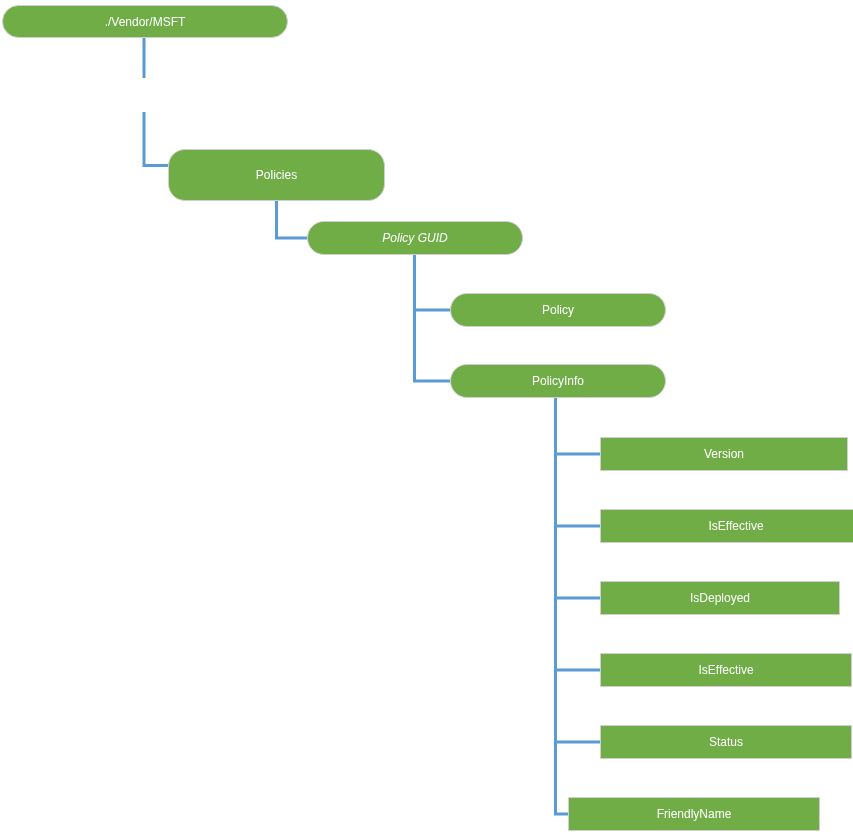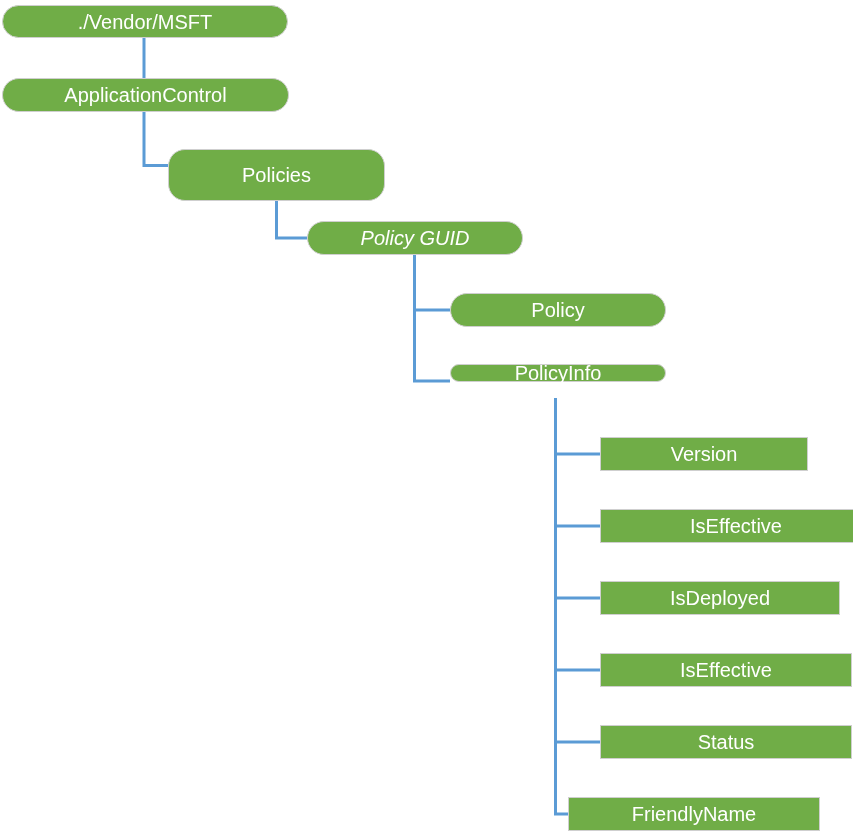--- a/index.html
+++ b/index.html
@@ -25,7 +25,7 @@
     border:1px solid var(--node-border);
     color:var(--text);
     display:flex;align-items:center;justify-content:center;
-    font-size:20px;line-height:1;
+    font-size:12px;line-height:1;
     white-space:nowrap;
   }
   .pill{border-radius:17px;}

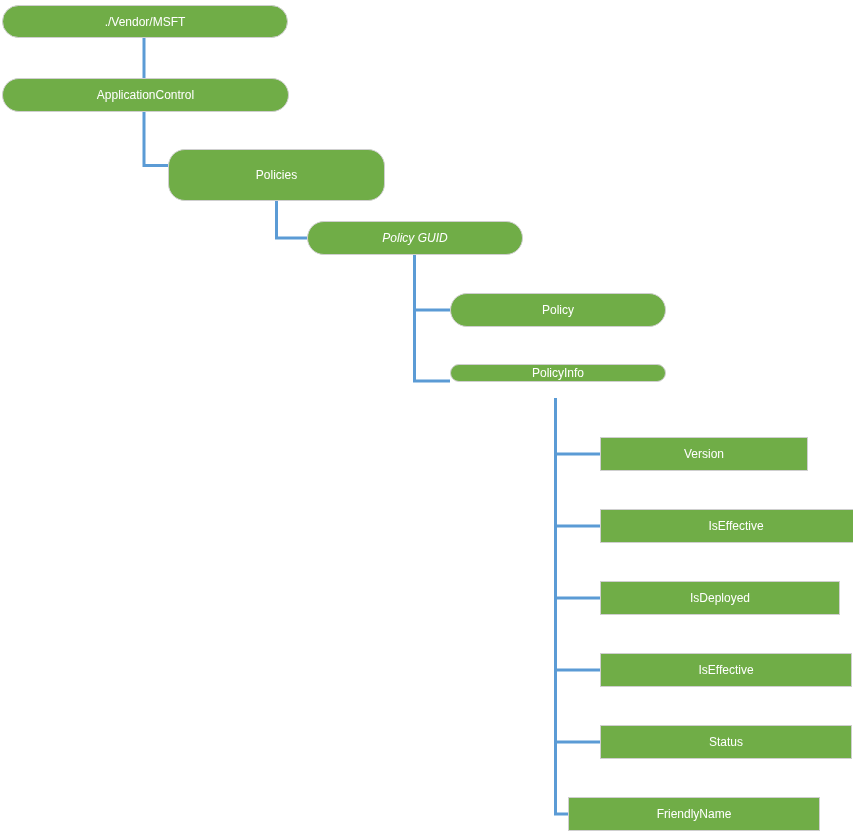--- a/index.html
+++ b/index.html
@@ -55,9 +55,6 @@
     <span>./Vendor/MSFT</span>
   </div>
 
-  <div class="node pill" style="left:2px;top:78px;width:287px;height:34px;">
-    <span>ApplicationControl</span>
-  </div>
 
   <div class="node pill" style="left:168px;top:149px;width:217px;height:52px;">
     <span>Policies</span>

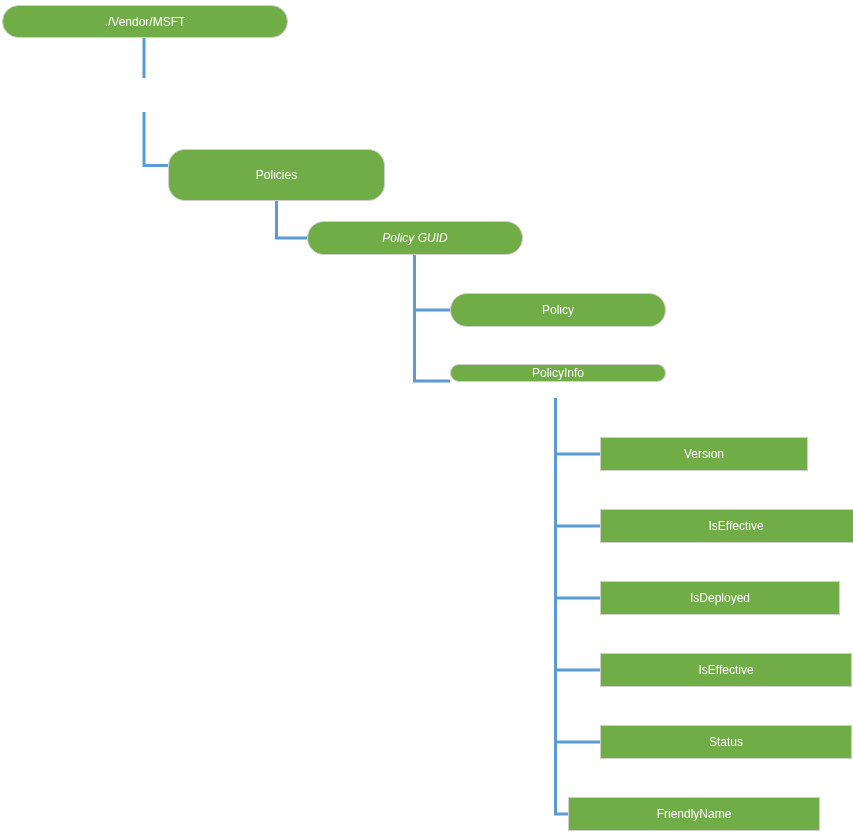--- a/index.html
+++ b/index.html
@@ -68,7 +68,7 @@
     <span>Policy</span>
   </div>
 
-  <div class="node pill" style="left:450px;top:364px;width:216px;height:18px;text-align:center;">
+  <div class="node pill" style="left:450px;top:364px;width:216px;height:34px;text-align:center;">
     <span>PolicyInfo</span>
   </div>
 

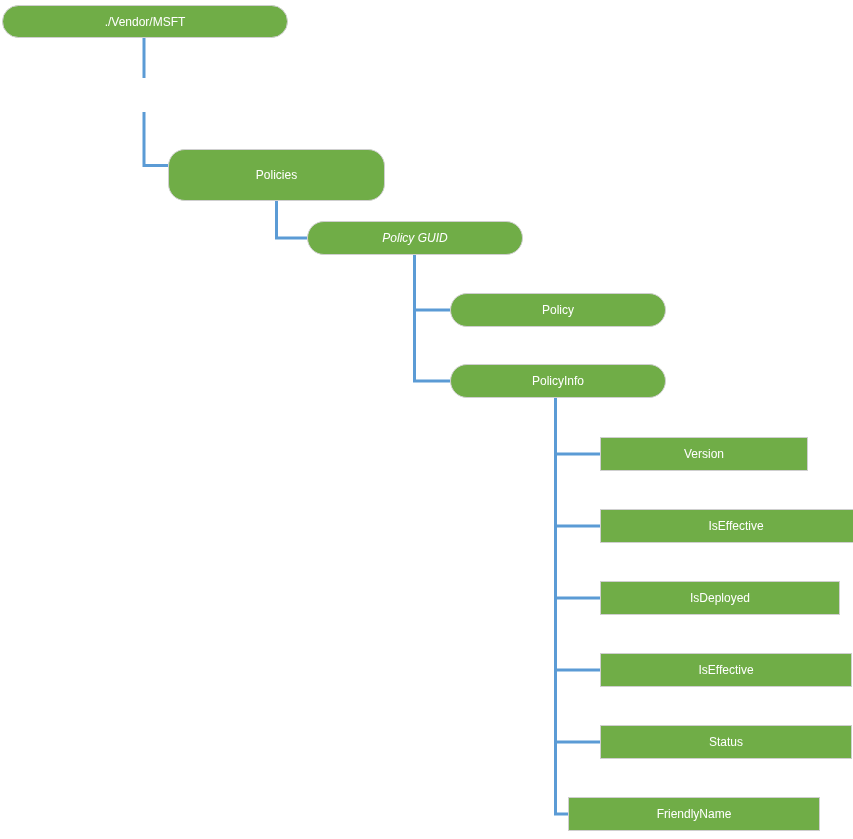--- a/index.html
+++ b/index.html
@@ -72,7 +72,7 @@
     <span>PolicyInfo</span>
   </div>
 
-  <div class="node rect" style="left:600px;top:437px;width:208px;height:34px;">
+  <div class="node rect" style="left:600px;top:437px;width:248px;height:34px;">
     <span>Version</span>
   </div>
 

